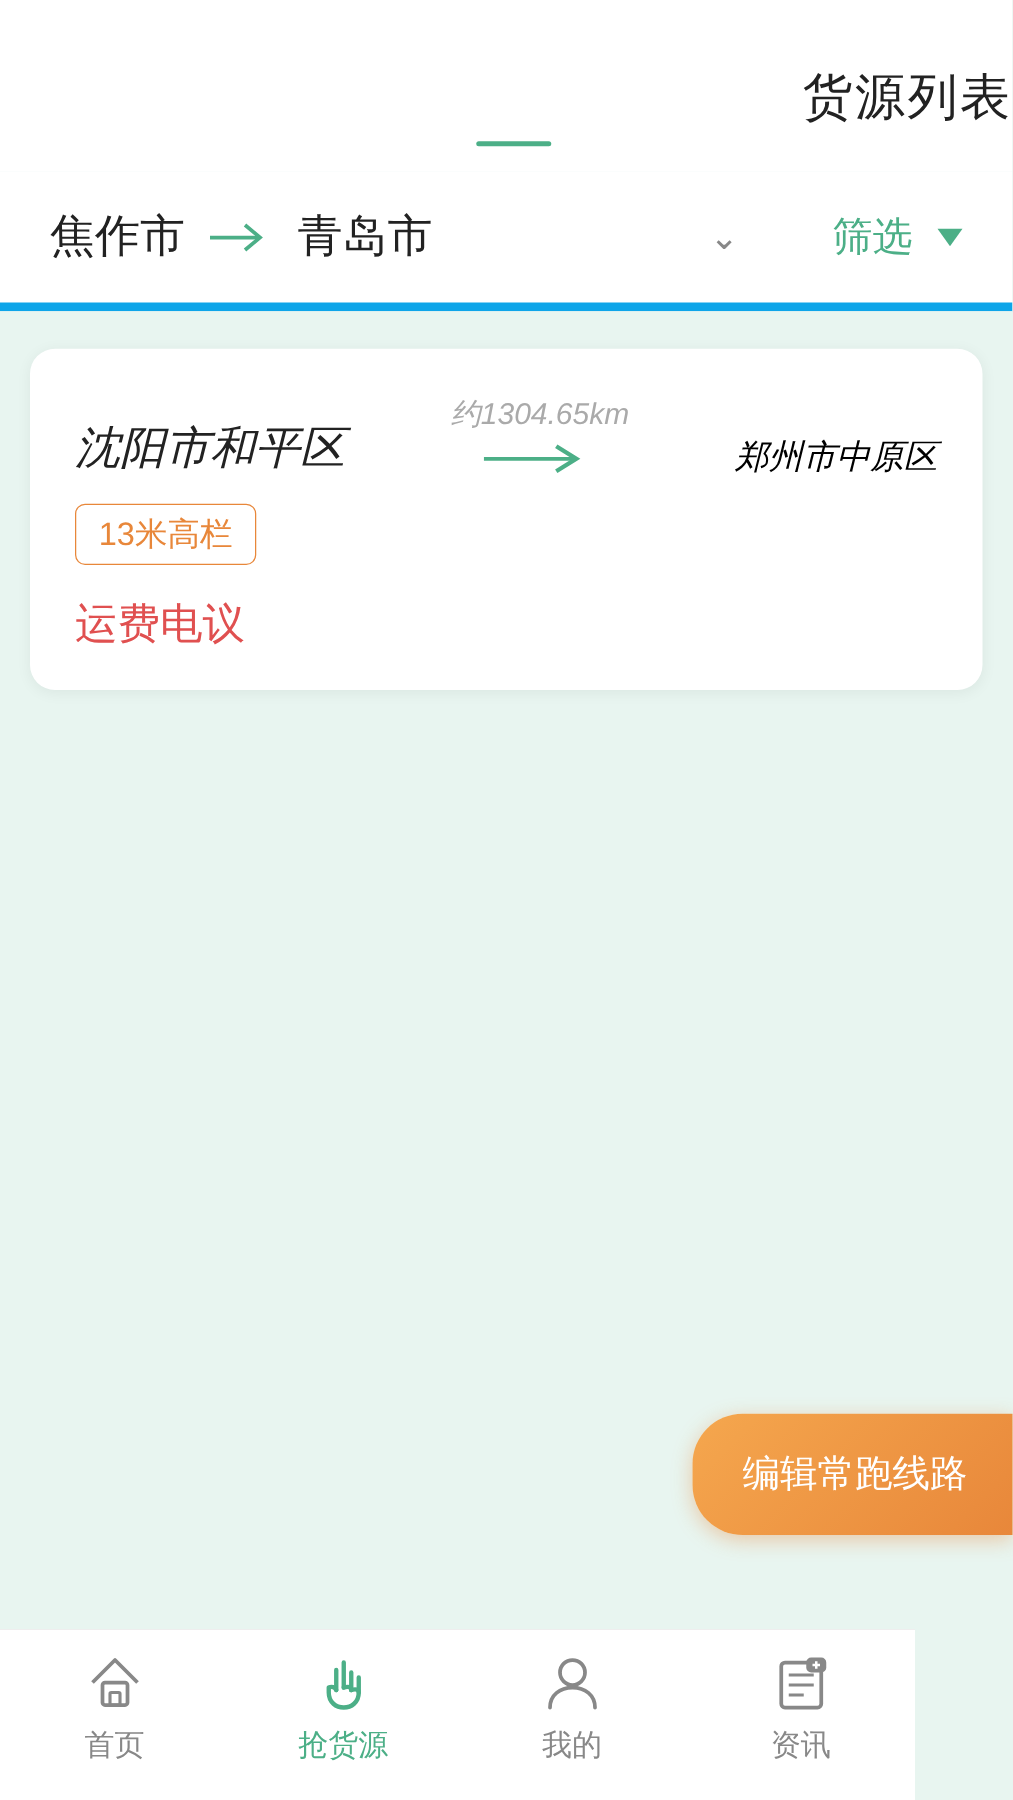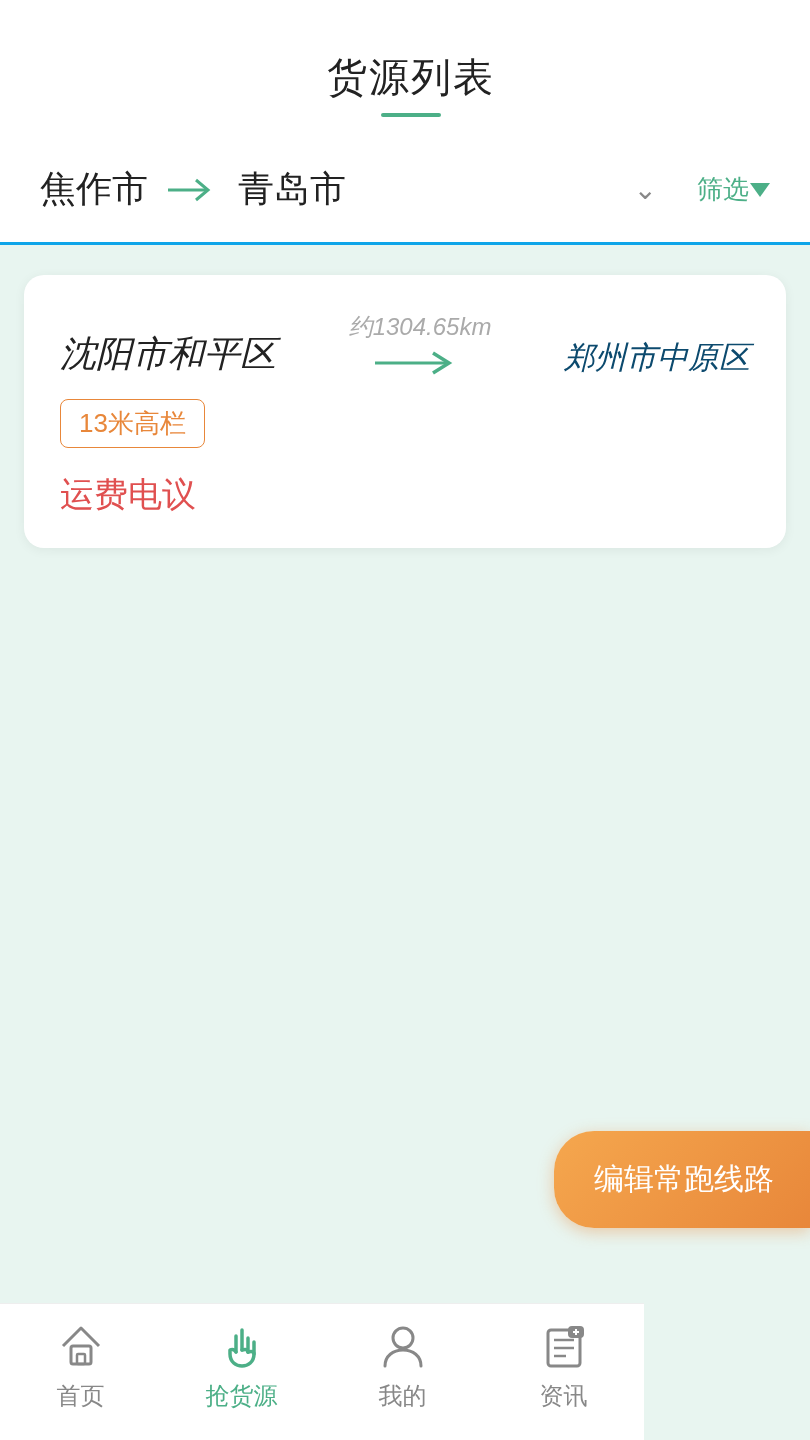--- a/index.html
+++ b/index.html
@@ -17,7 +17,7 @@
     
     .header {
       background: #fff;
-      text-align: center;
+      text-align: right;
       padding: 50px 0 20px 12px;
     }
 

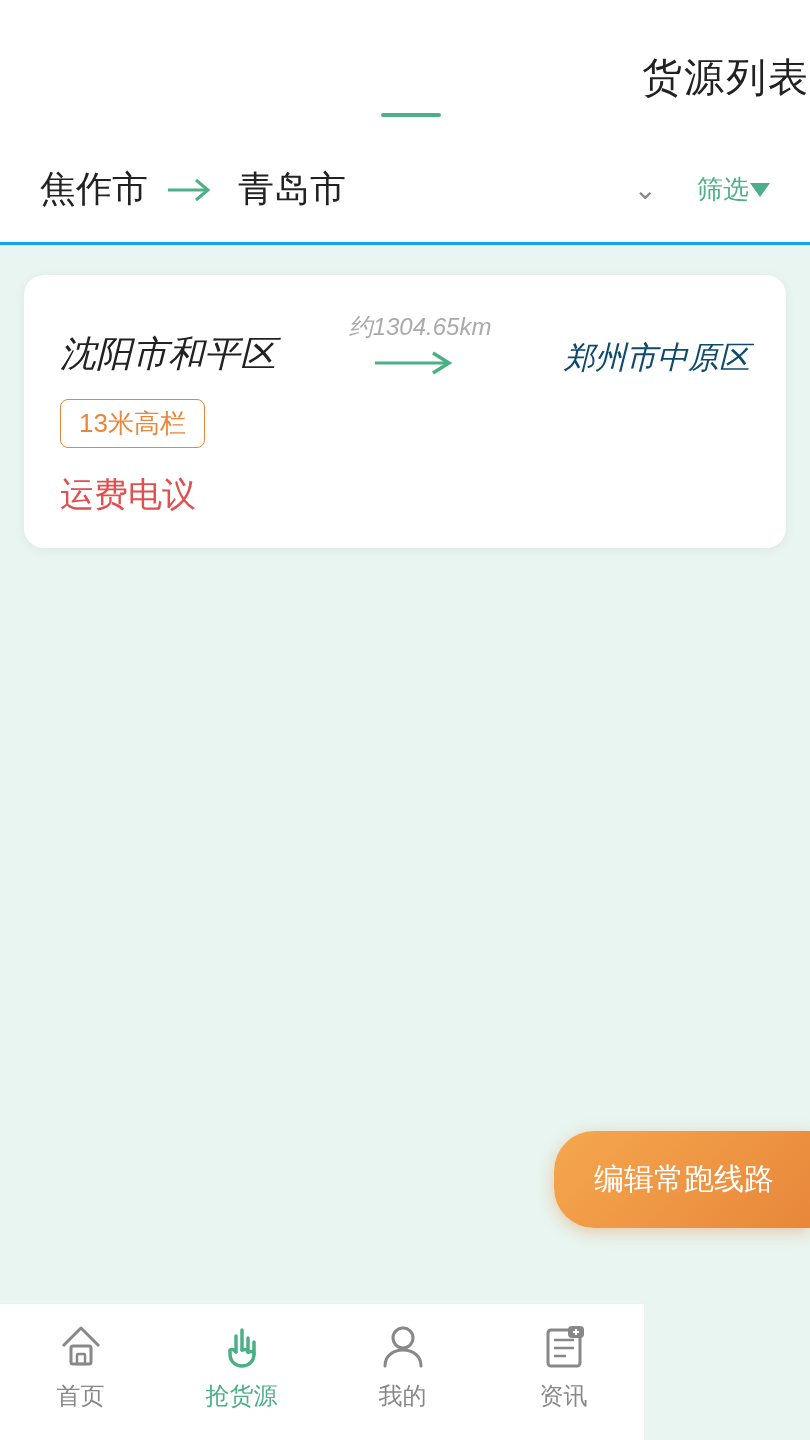--- a/index.html
+++ b/index.html
@@ -43,7 +43,7 @@
       align-items: center;
       padding: 28px 40px;
       gap: 0;
-      border-bottom: 3px solid #0ea5e9;
+      border-bottom: 7px solid #0ea5e9;
     }
 
     .filter-city-from {

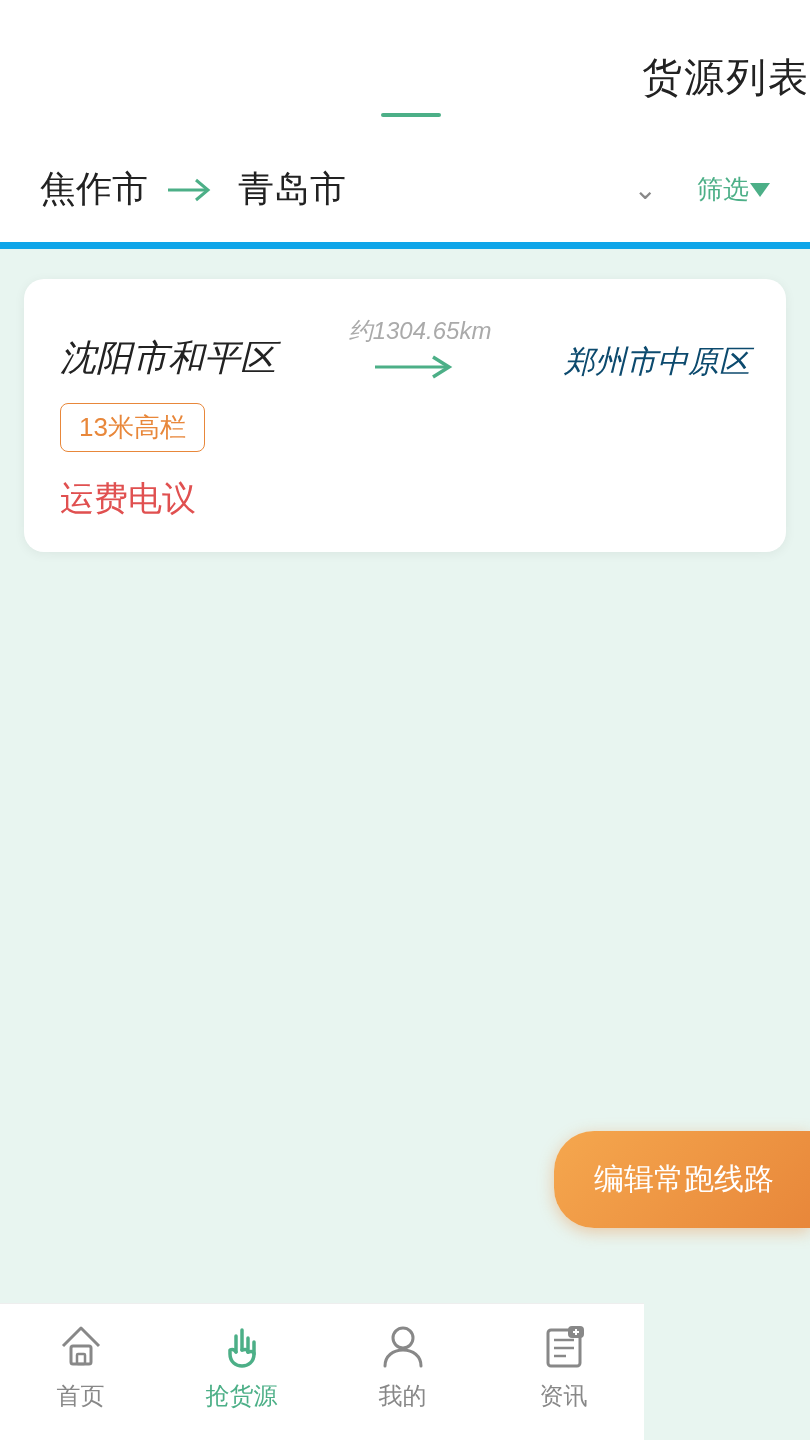--- a/index.html
+++ b/index.html
@@ -80,11 +80,12 @@
 
     .filter-screen {
       color: #4CAF87;
-      font-size: 26px;
-      display: flex;
-      align-items: center;
-      gap: 1px;
+      font-size: 32px;
+      display: flex;
+      align-items: center;
+      gap: 20px;
       cursor: pointer;
+      margin-left: 35px;
     }
 
     .filter-screen-triangle {

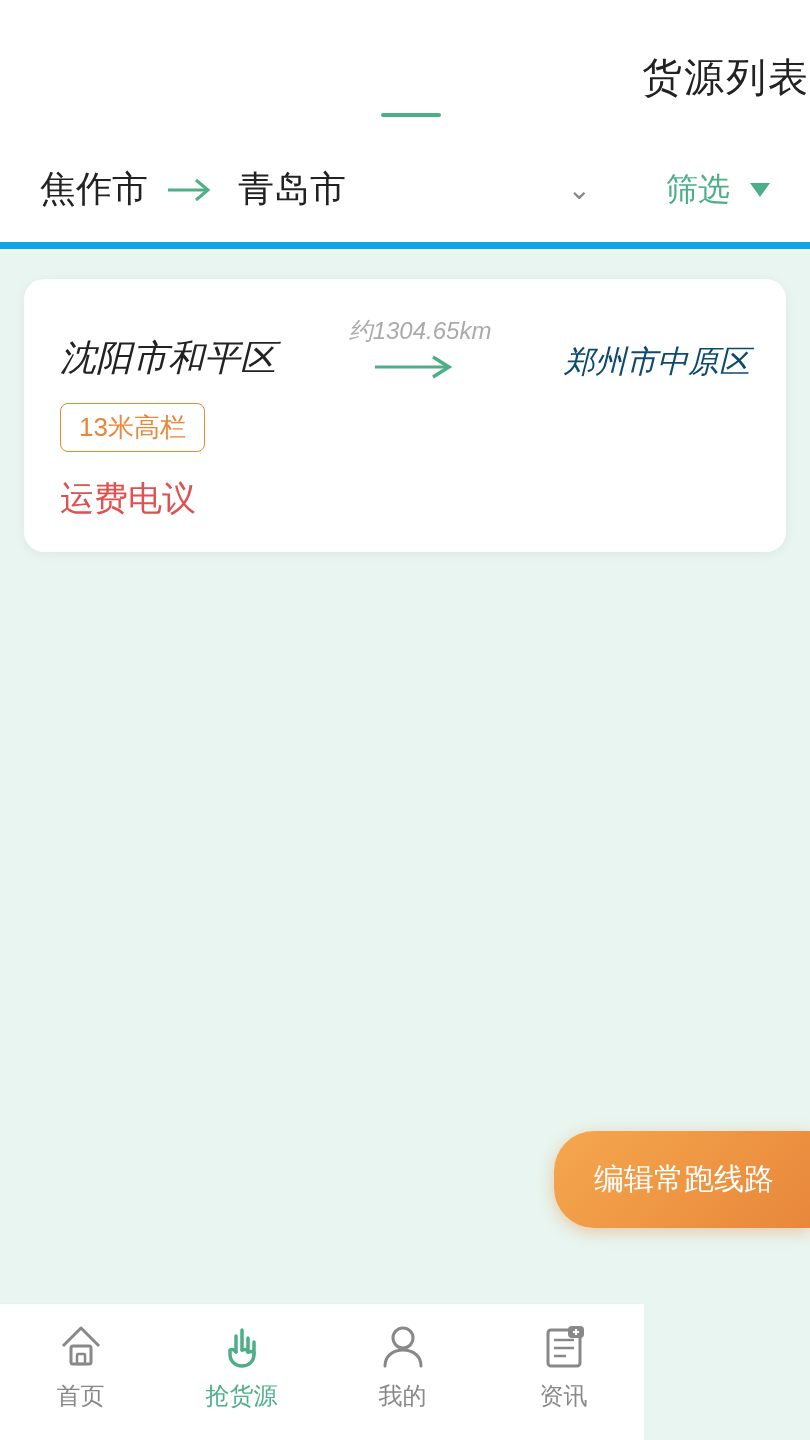--- a/index.html
+++ b/index.html
@@ -150,8 +150,8 @@
     }
 
     .card-city-to {
-      font-size: 31px;
-      color: #0c4a6e;
+      font-size: 27px;
+      color: #000000;
       font-weight: 500;
     }
 

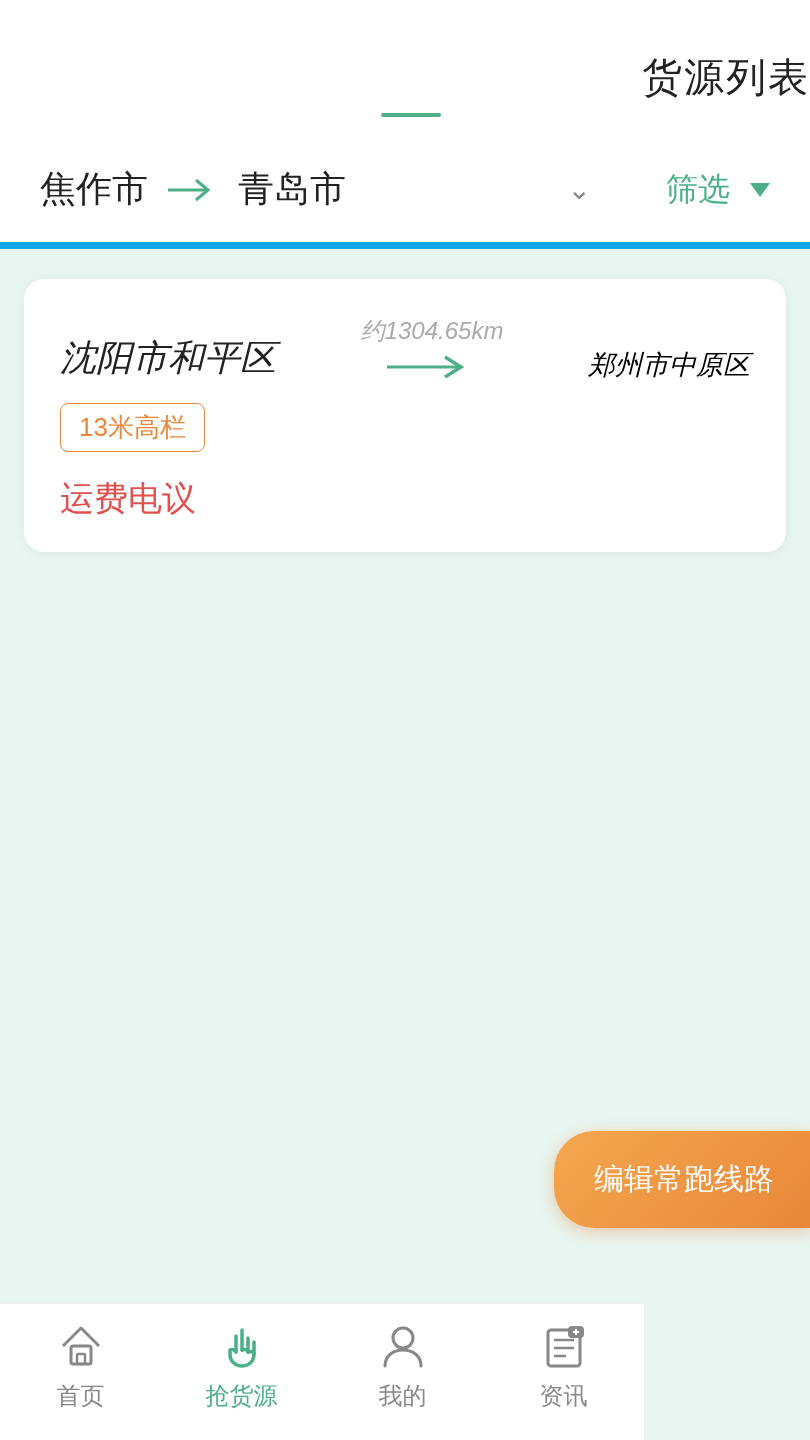--- a/index.html
+++ b/index.html
@@ -222,7 +222,7 @@
       position: fixed;
       bottom: 0;
       left: 0;
-      width: 644px;
+      width: 732px;
       background: #fff;
       display: flex;
       justify-content: space-around;

